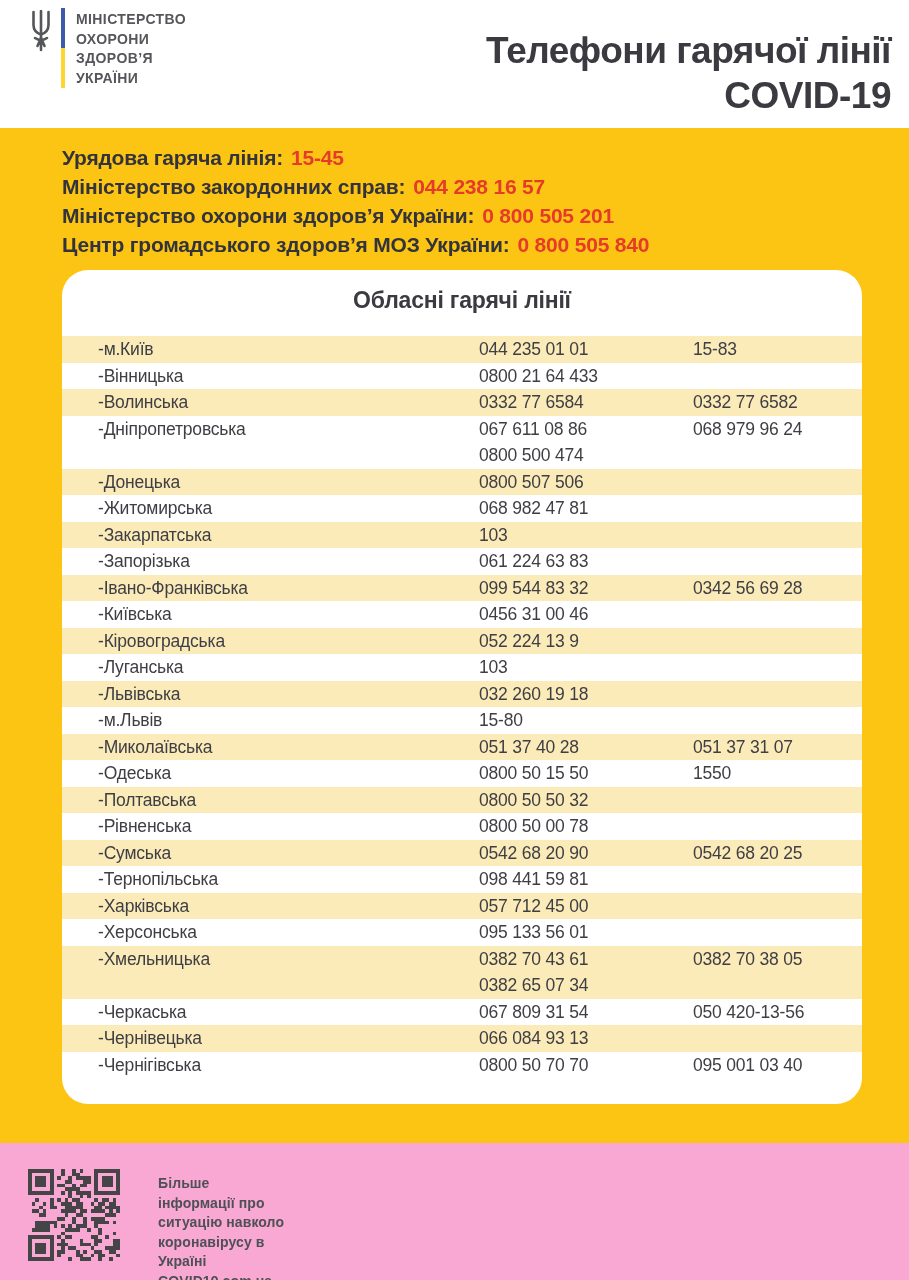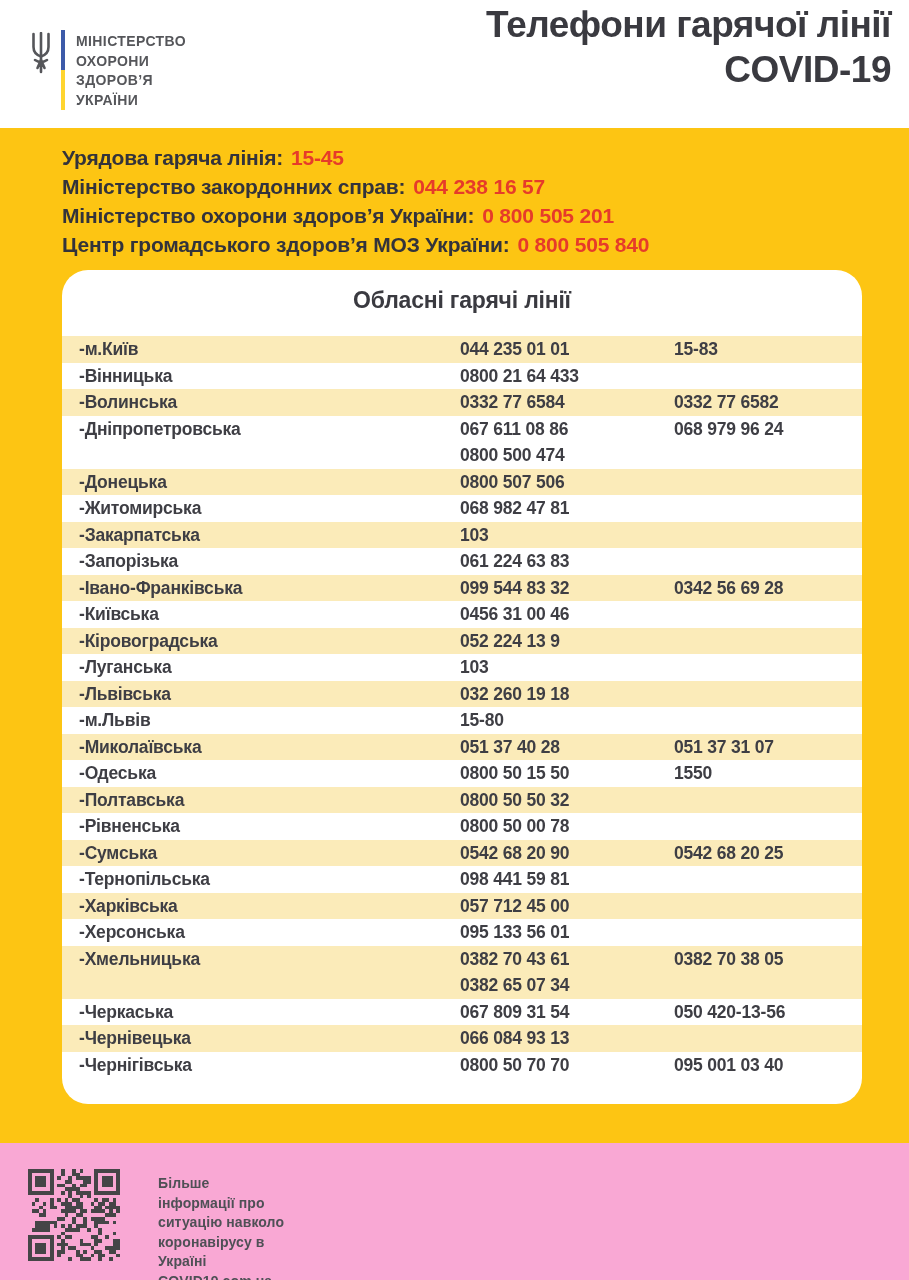--- a/index.html
+++ b/index.html
@@ -21,7 +21,7 @@
   
   .header{height:128px;background:#fff;display:flex;justify-content:space-between;
     padding:0 18px 0 30px;flex:0 0 auto}
-  .logo{display:flex;align-items:flex-start;margin-top:30px}
+  .logo{display:flex;align-items:flex-start;margin-top:8px}
   .trident{margin-top:2px}
   .flag-bar{width:4px;height:80px;margin:0 11px 0 9px;display:flex;flex-direction:column}
   .flag-bar .b-top{flex:1;background:var(--flag-blue)}

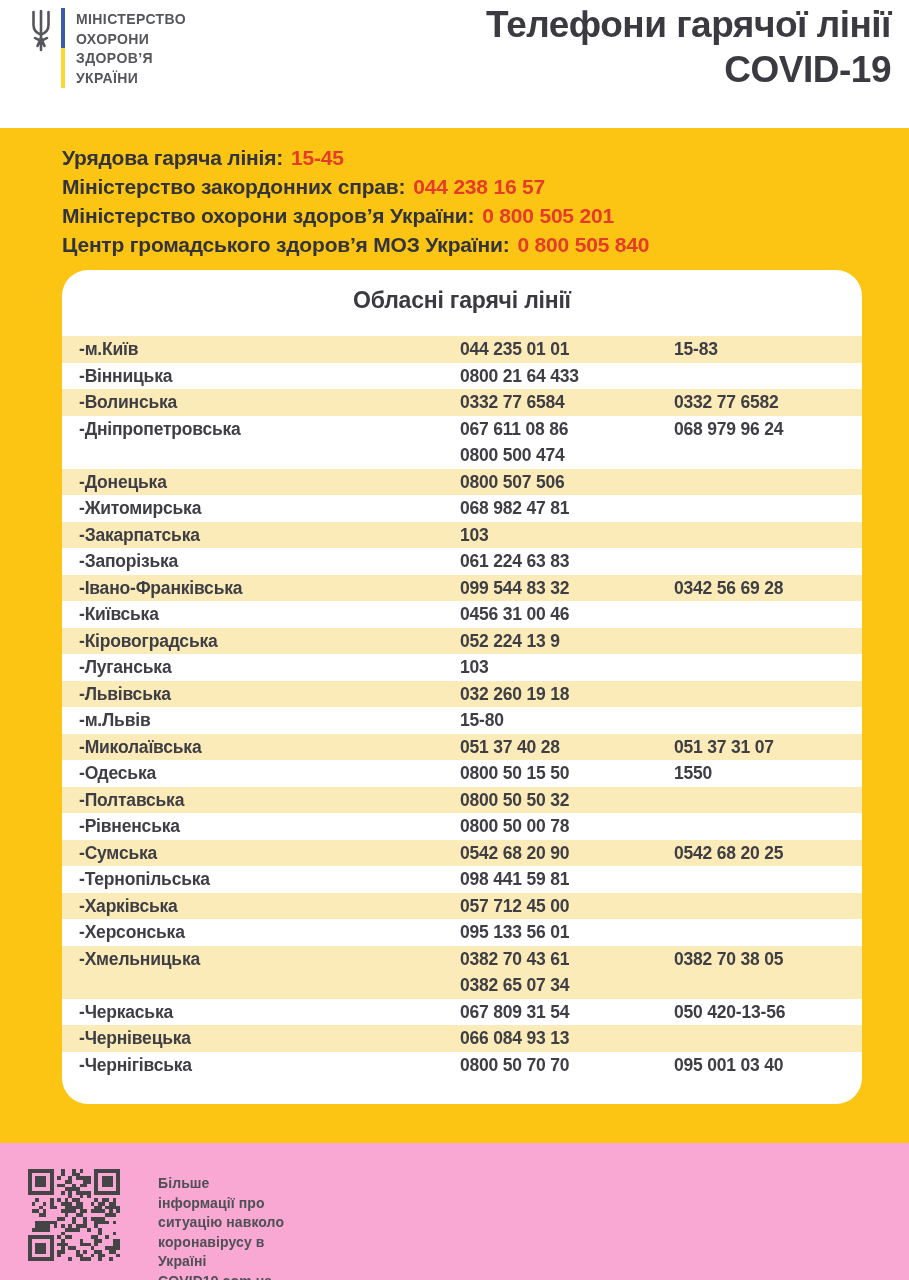--- a/index.html
+++ b/index.html
@@ -28,7 +28,7 @@
   .flag-bar .b-bot{flex:1;background:var(--flag-yellow)}
   .ministry{font-size:14px;line-height:19.5px;font-weight:700;color:var(--ministry);
     letter-spacing:.4px;margin-top:2px}
-  .page-title{margin-top:2px;text-align:right;font-size:37px;line-height:45px;
+  .page-title{margin-top:28px;text-align:right;font-size:37px;line-height:45px;
     font-weight:700;color:var(--dark);letter-spacing:-0.5px}
 
   

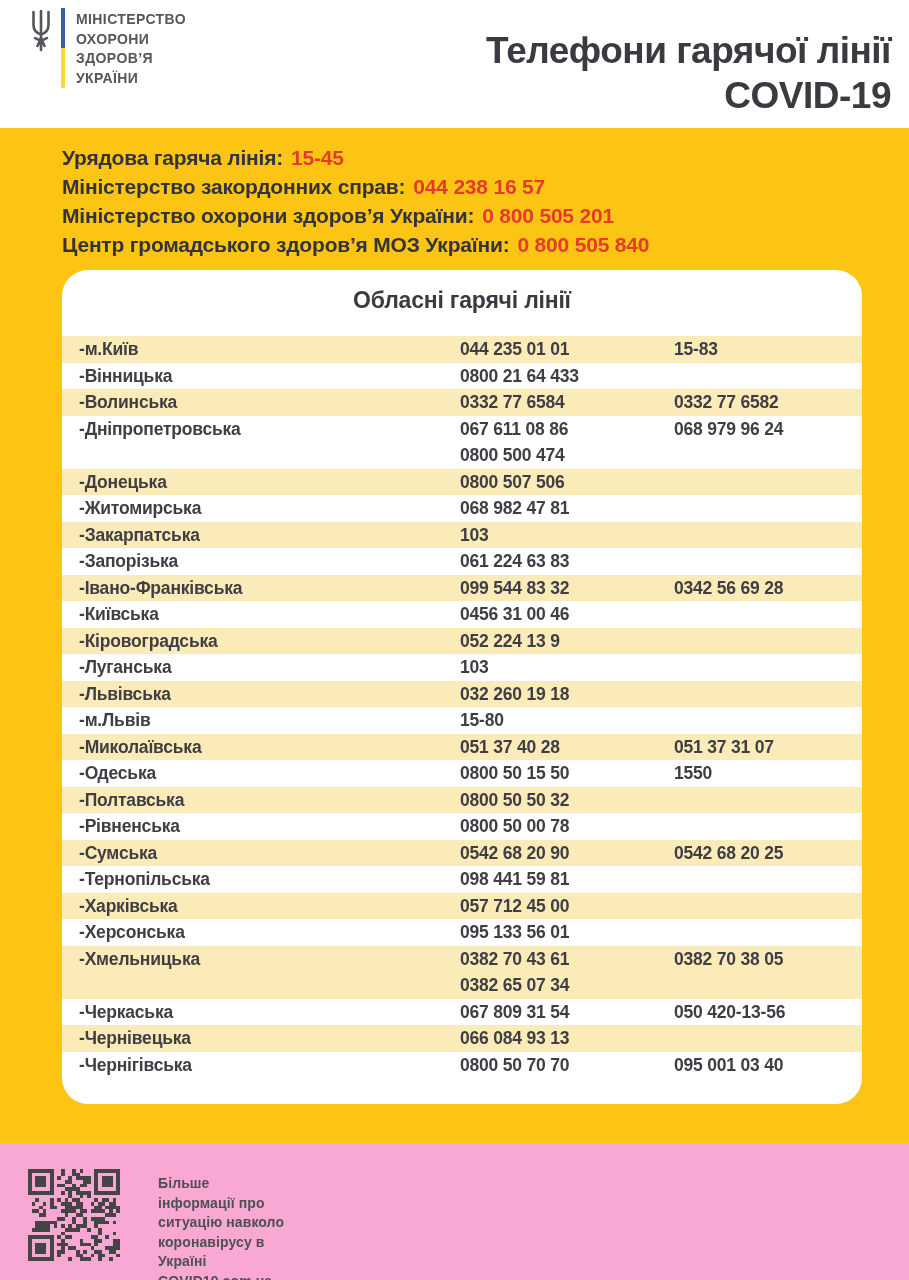--- a/index.html
+++ b/index.html
@@ -43,8 +43,8 @@
   .card-title{text-align:center;font-size:23px;font-weight:700;color:var(--dark);
     letter-spacing:-0.2px}
   .rows{margin-top:22px}
-  .row{display:grid;grid-template-columns:381px 214px 1fr;padding-left:17px;
-    font-size:17.5px;font-weight:700;color:var(--table-text);letter-spacing:-0.2px}
+  .row{display:grid;grid-template-columns:381px 214px 1fr;padding-left:36px;
+    font-size:17.5px;font-weight:400;color:var(--table-text);letter-spacing:-0.2px}
   .row .cell{line-height:26.5px}
   .row.striped{background:var(--stripe)}
 

